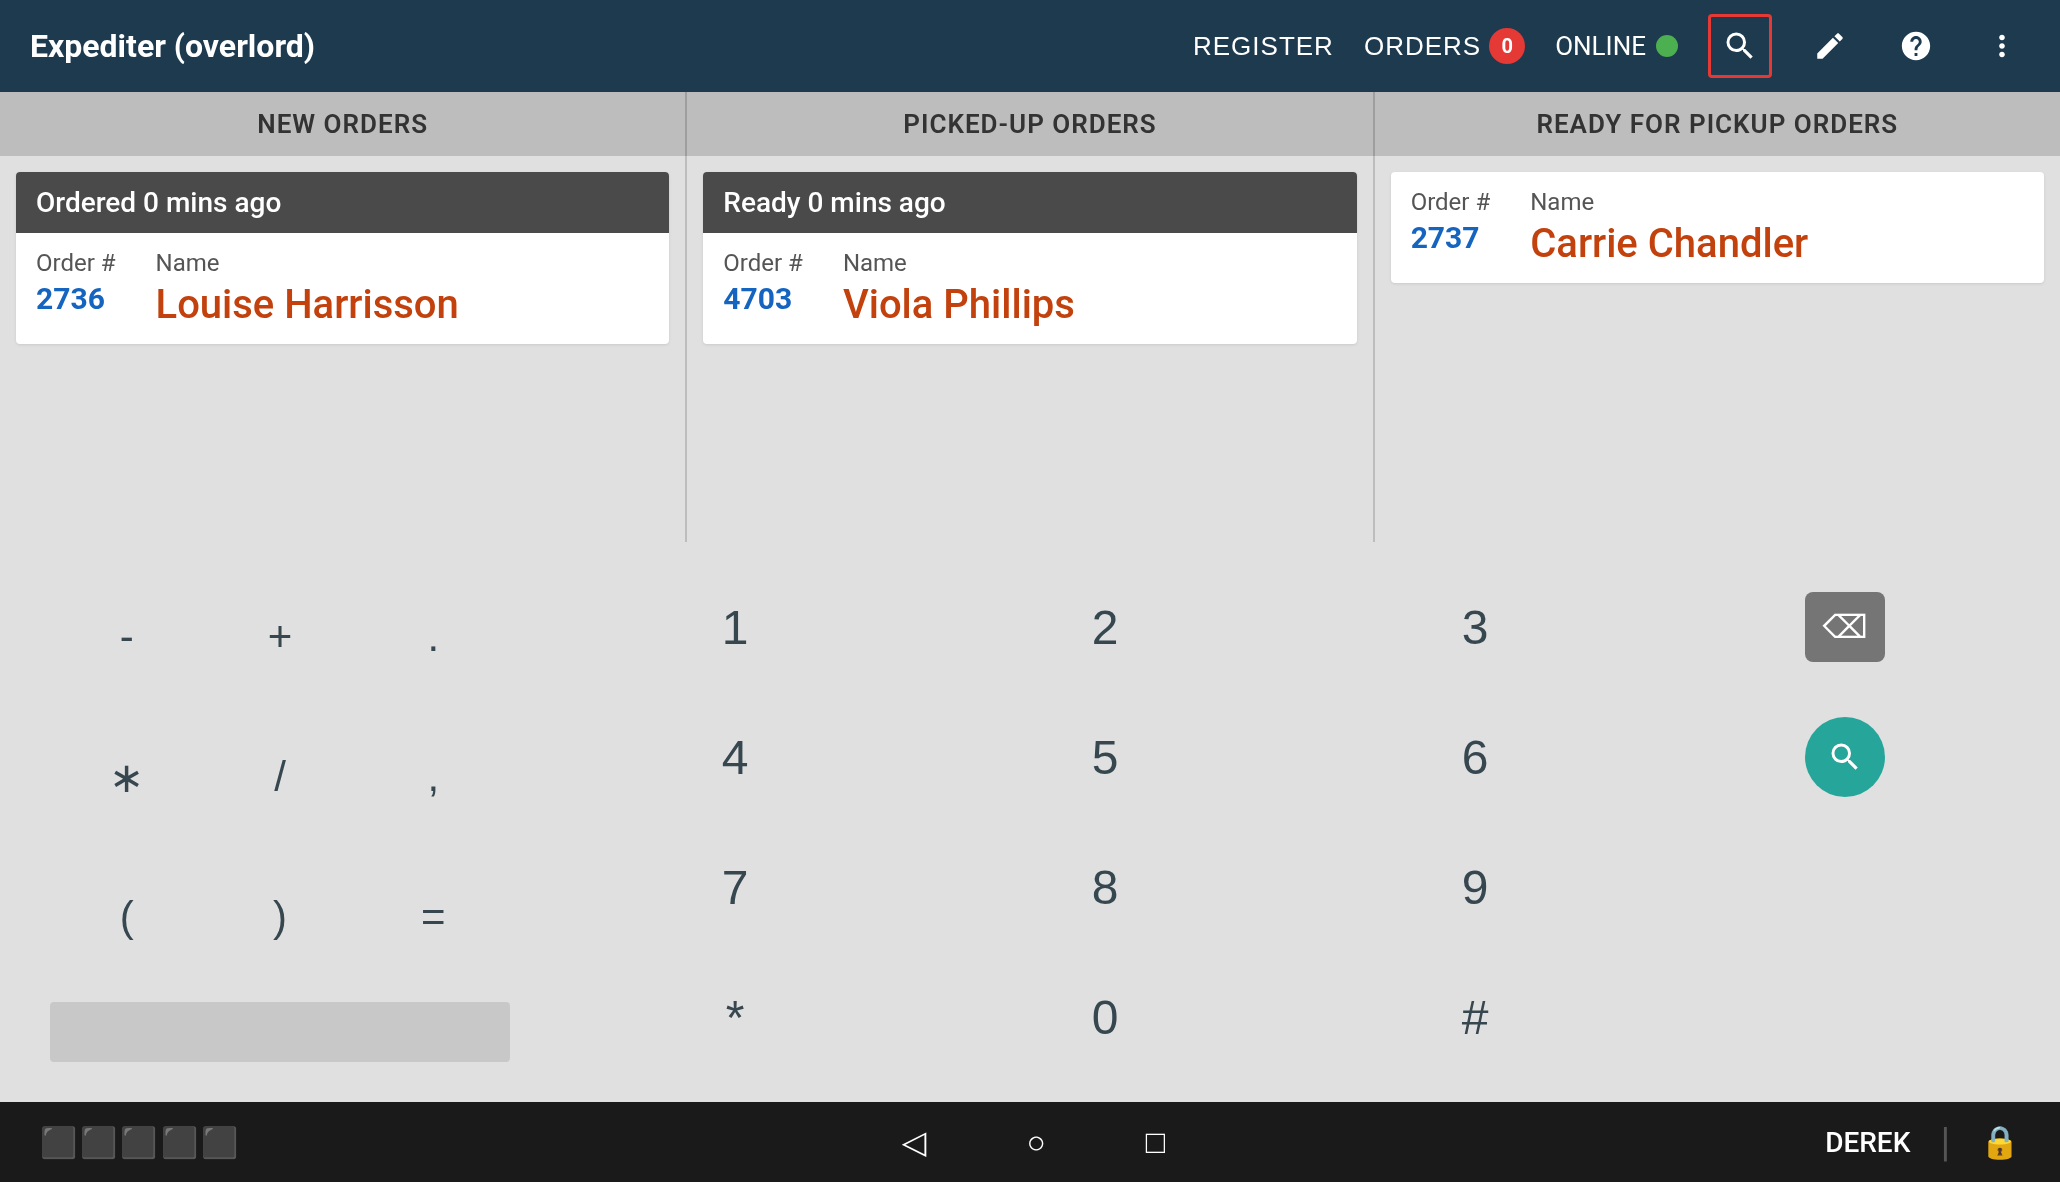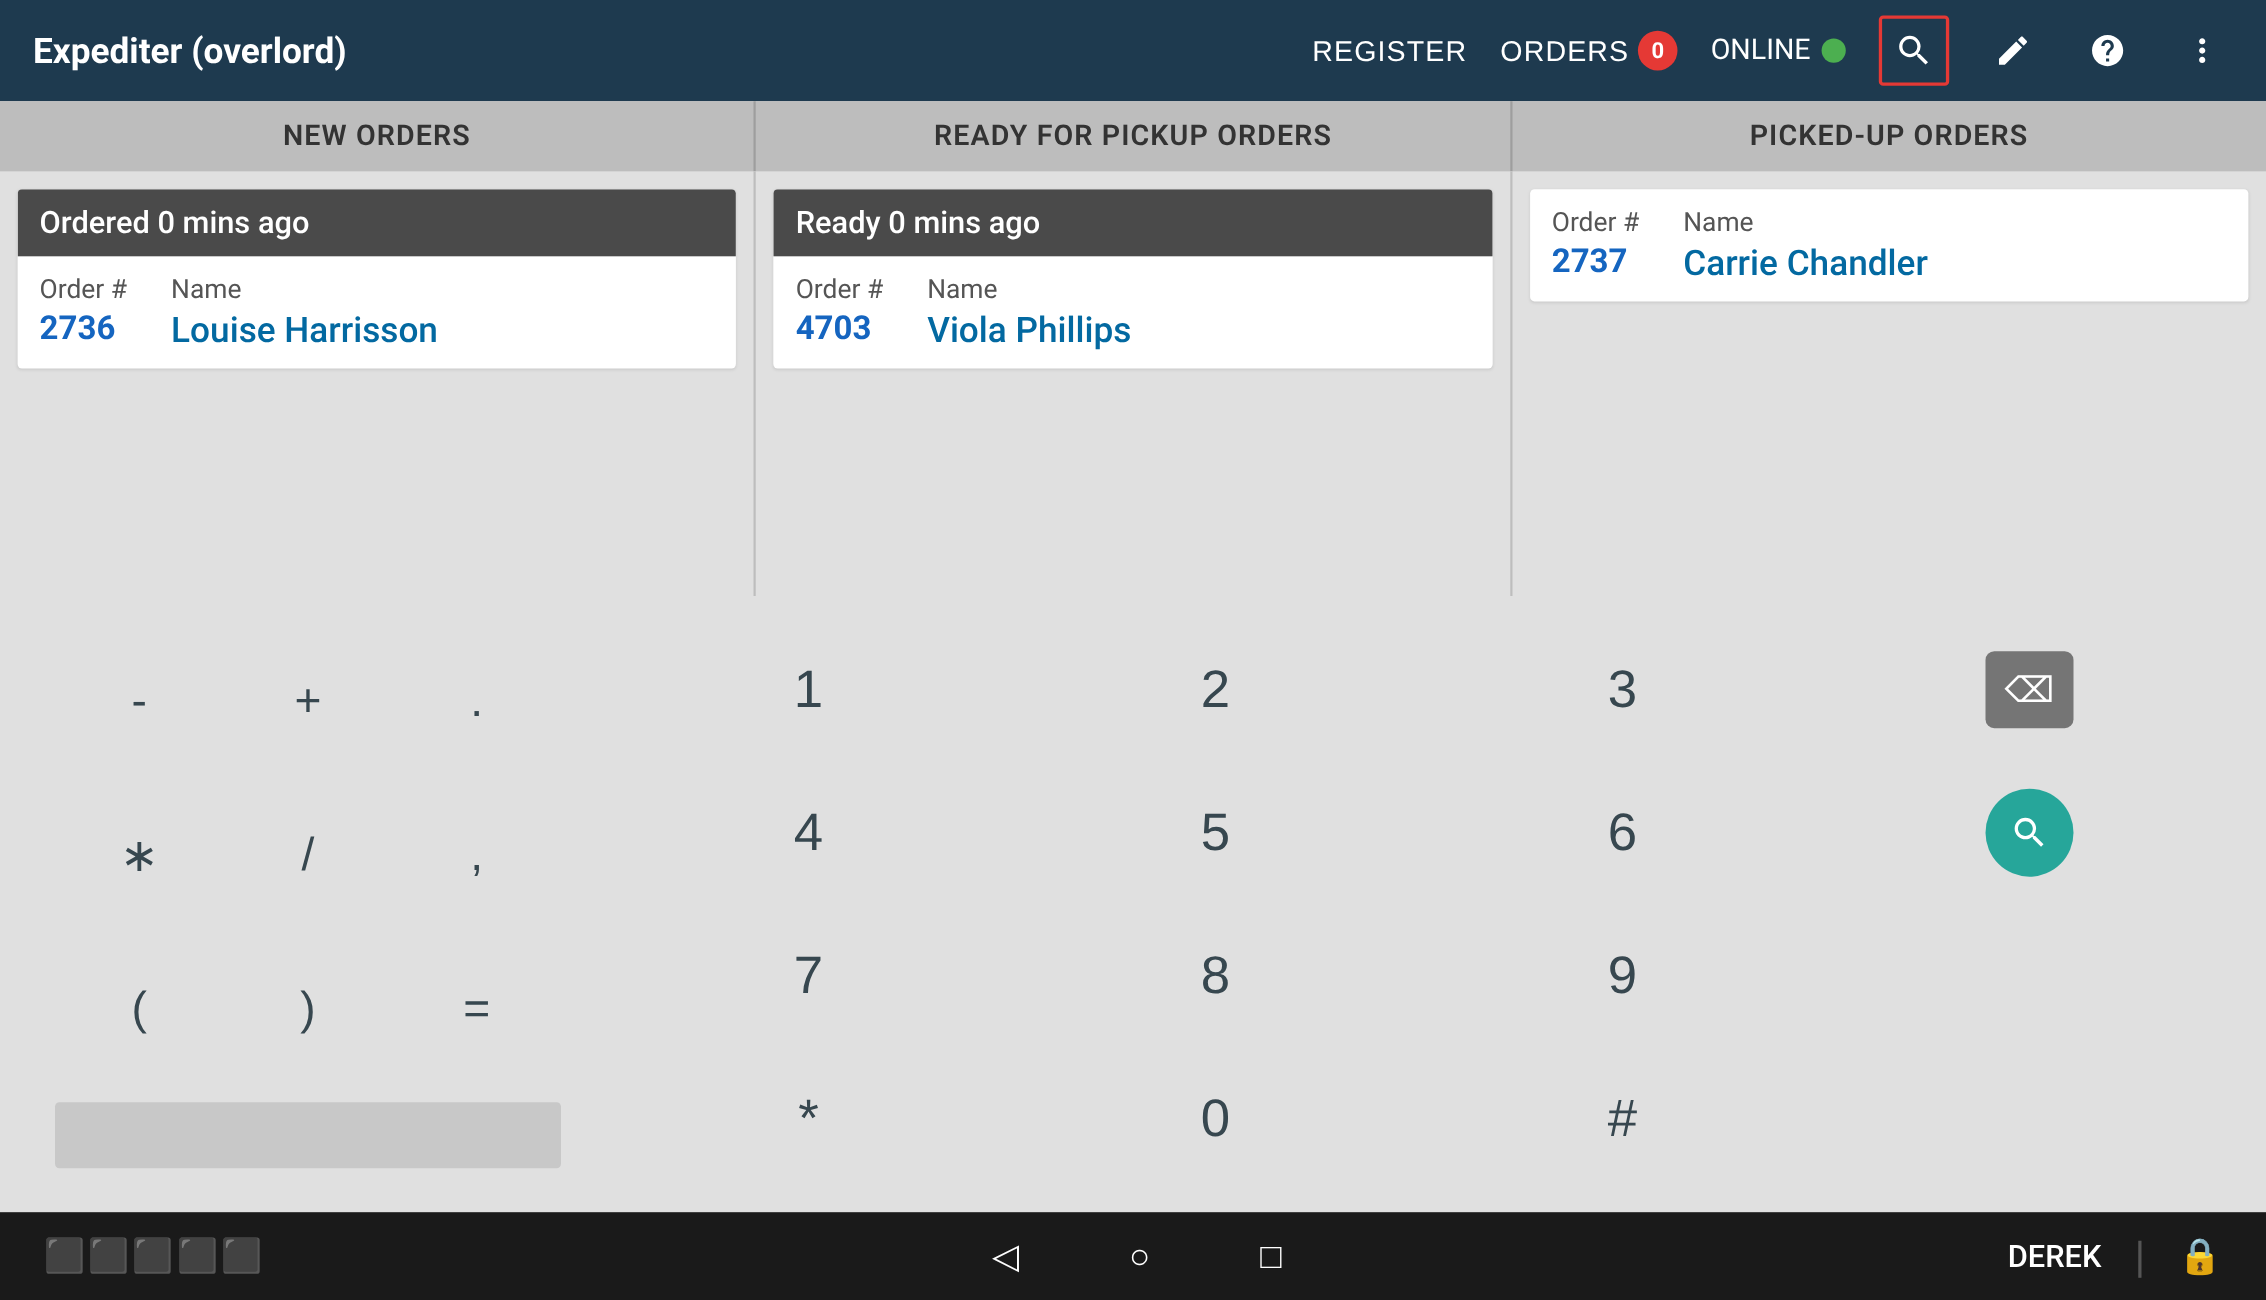--- a/index.html
+++ b/index.html
@@ -341,8 +341,8 @@
 
 <div class="columns-header">
   <div class="col-header">NEW ORDERS</div>
+  <div class="col-header">PICKED-UP ORDERS</div>
   <div class="col-header">READY FOR PICKUP ORDERS</div>
-  <div class="col-header">PICKED-UP ORDERS</div>
 </div>
 
 <div class="main-area">

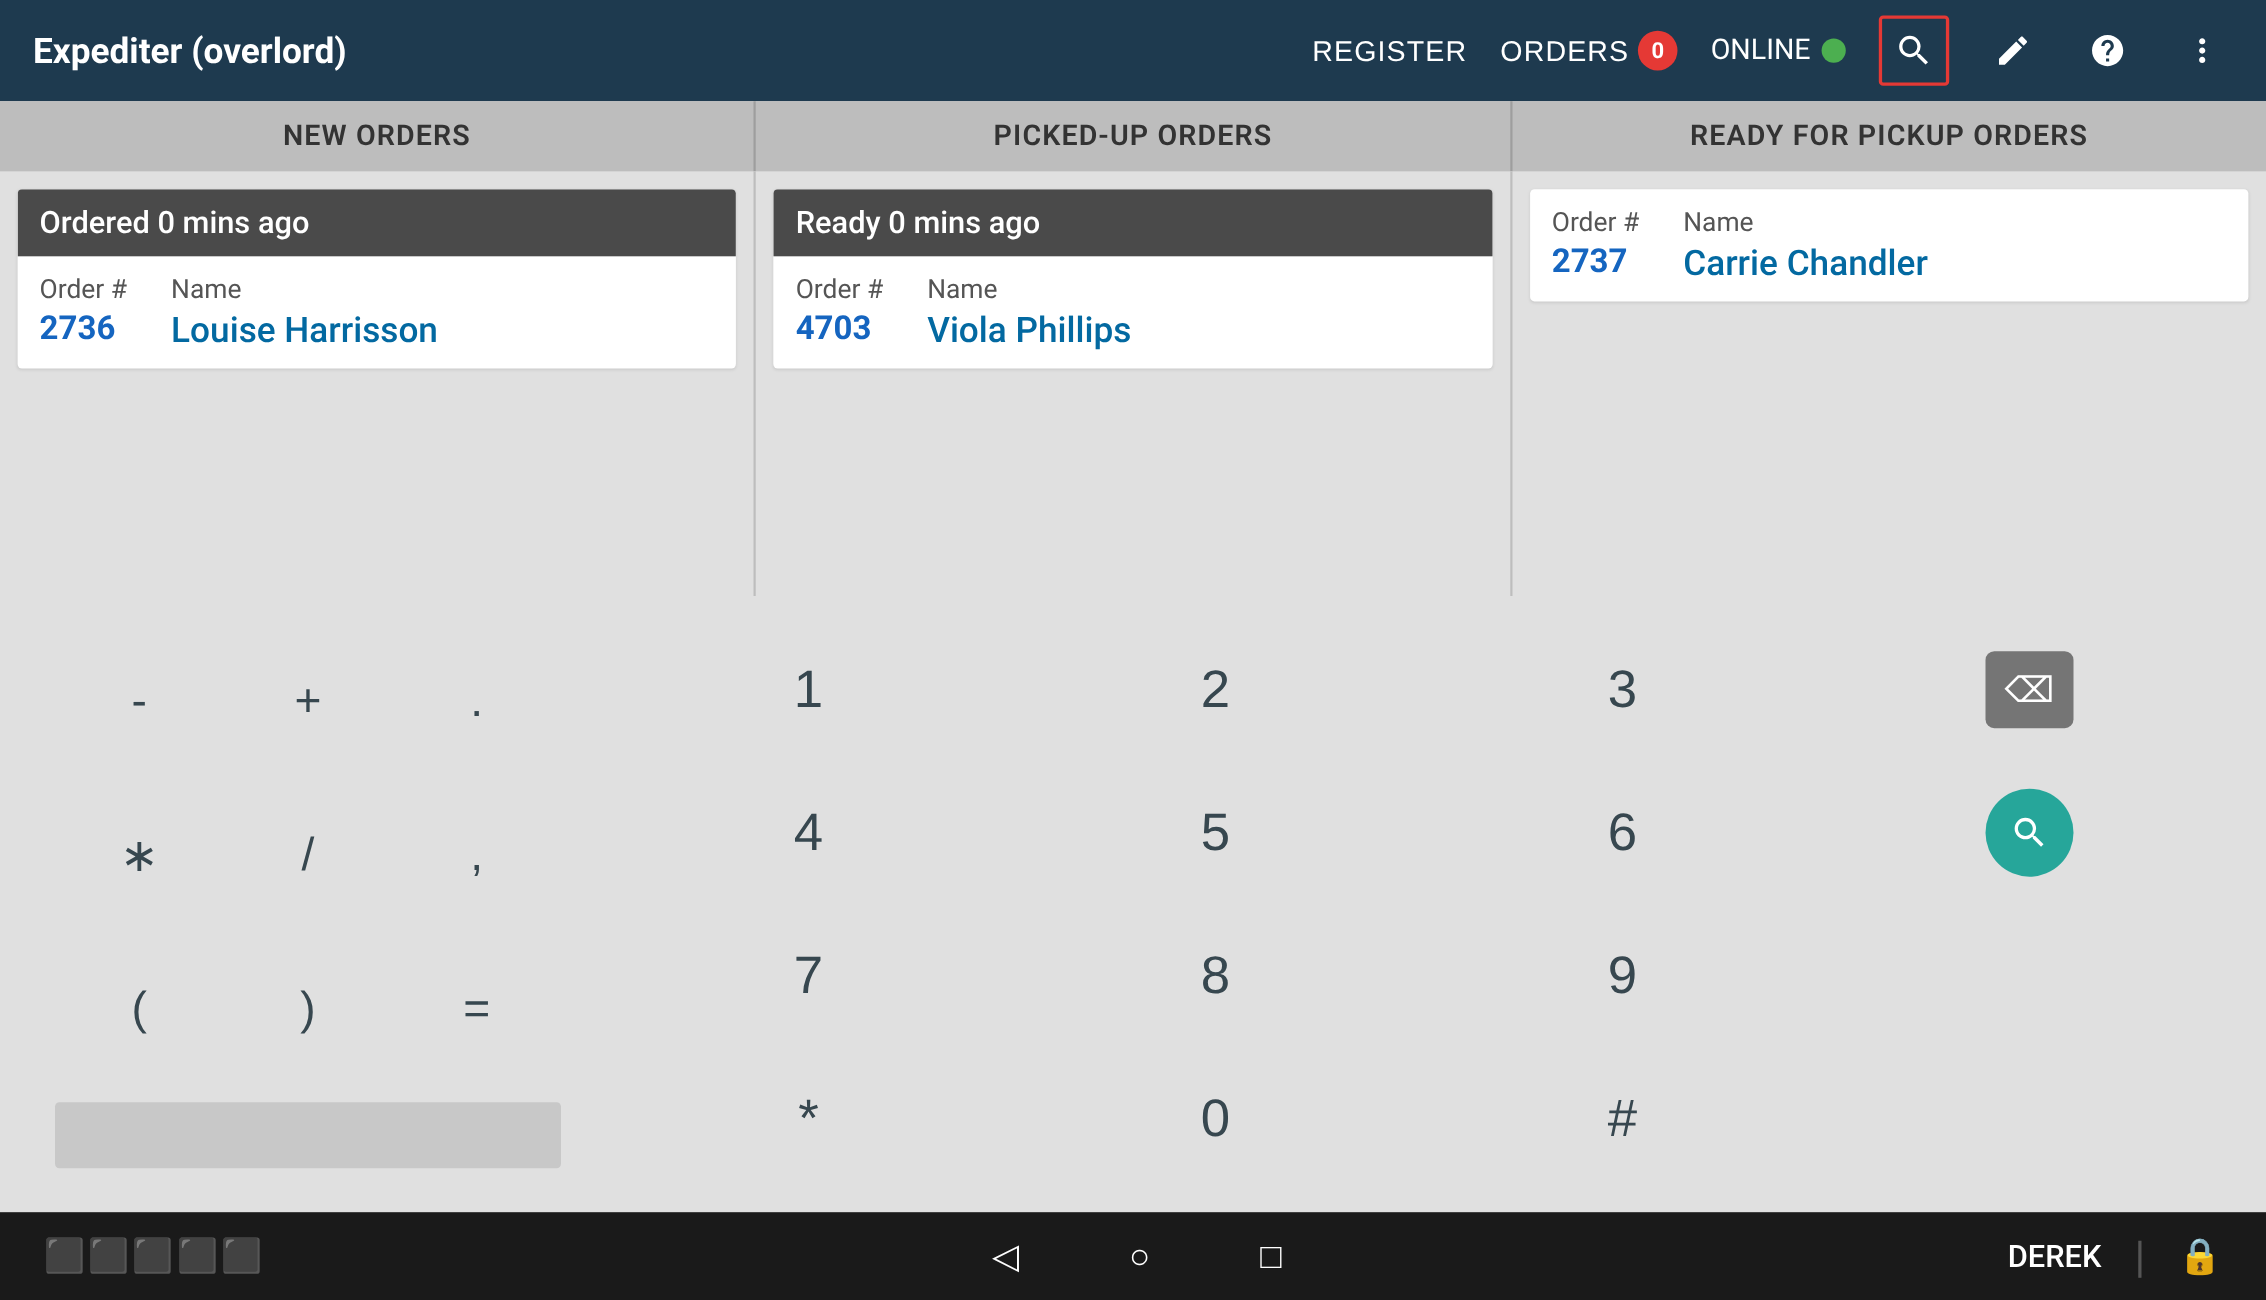--- a/index.html
+++ b/index.html
@@ -157,8 +157,8 @@
       font-weight: 700;
     }
     .order-name {
-      color: #0369a1;
-      font-size: 32px;
+      color: #c2410c;
+      font-size: 40px;
       font-weight: 500;
     }
 

